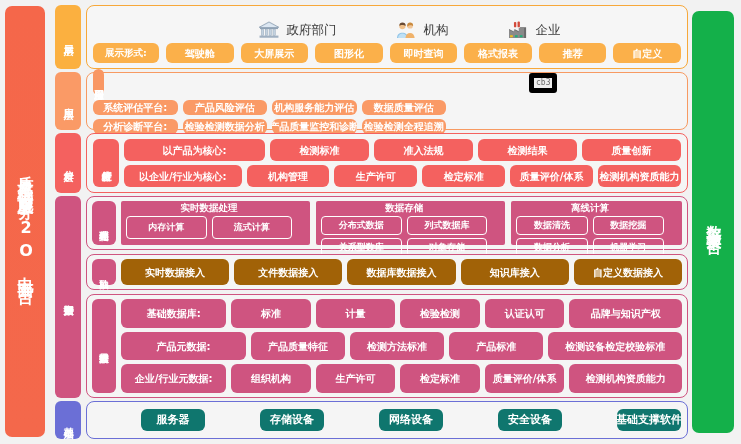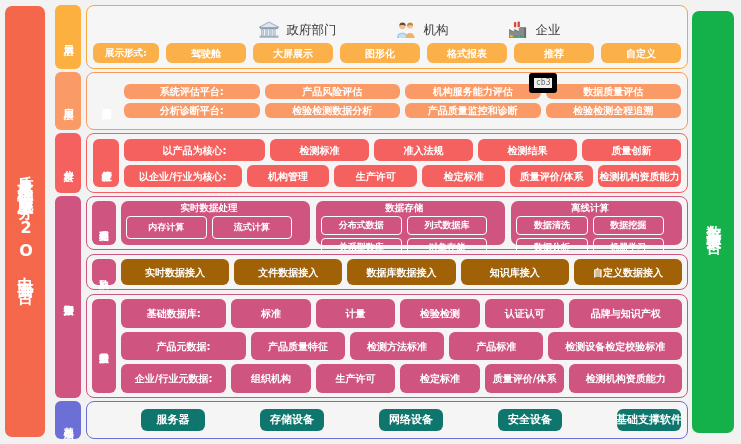--- a/index.html
+++ b/index.html
@@ -316,6 +316,7 @@
           <div class="pill">驾驶舱</div>
           <div class="pill">大屏展示</div>
           <div class="pill">图形化</div>
+          <div class="pill">即时查询</div>
           <div class="pill">格式报表</div>
           <div class="pill">推荐</div>
           <div class="pill">自定义</div>

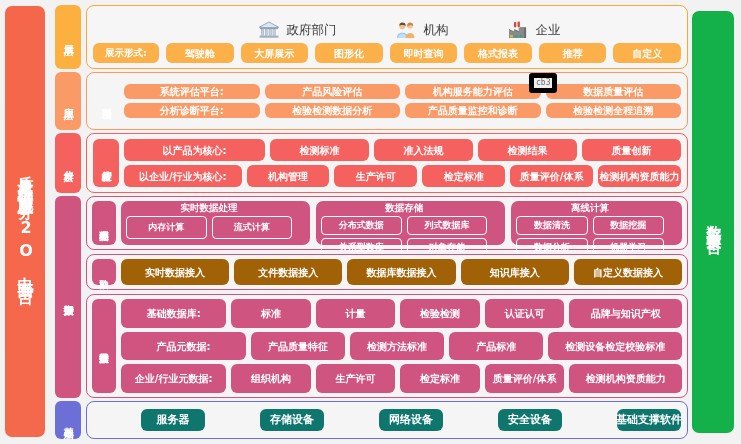--- a/index.html
+++ b/index.html
@@ -139,8 +139,8 @@
   #tag-app { background: #fa9a66; }
   #body-app {
     border-color: #f79a62;
-    flex-direction: row;
-    align-items: center;
+    flex-direction: column;
+    align-items: flex-start;
     padding: 5px 6px;
     gap: 5px;
   }

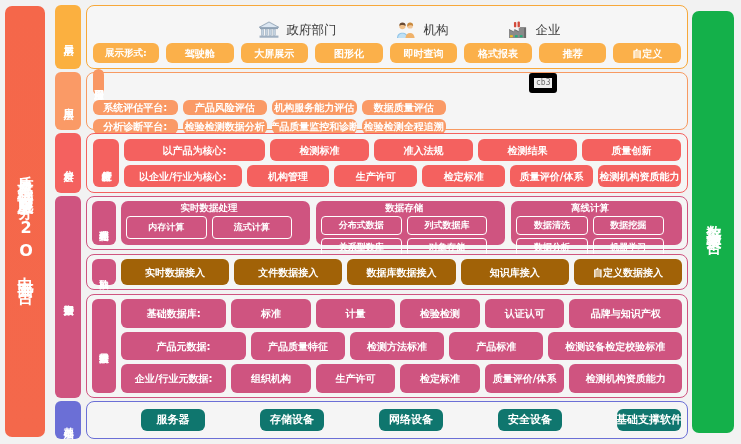--- a/index.html
+++ b/index.html
@@ -203,7 +203,7 @@
   #panel-process { height: 54px; }
   .proc-groups { flex: 1 1 auto; display: flex; gap: 6px; min-width: 0; }
   .proc-card {
-    border-radius: 7px; background: #cf5480;
+    border-radius: 2px; background: #cf5480;
     display: flex; flex-direction: column; align-items: center;
     padding: 2px 18px 4px 5px; gap: 3px; min-width: 0;
   }

